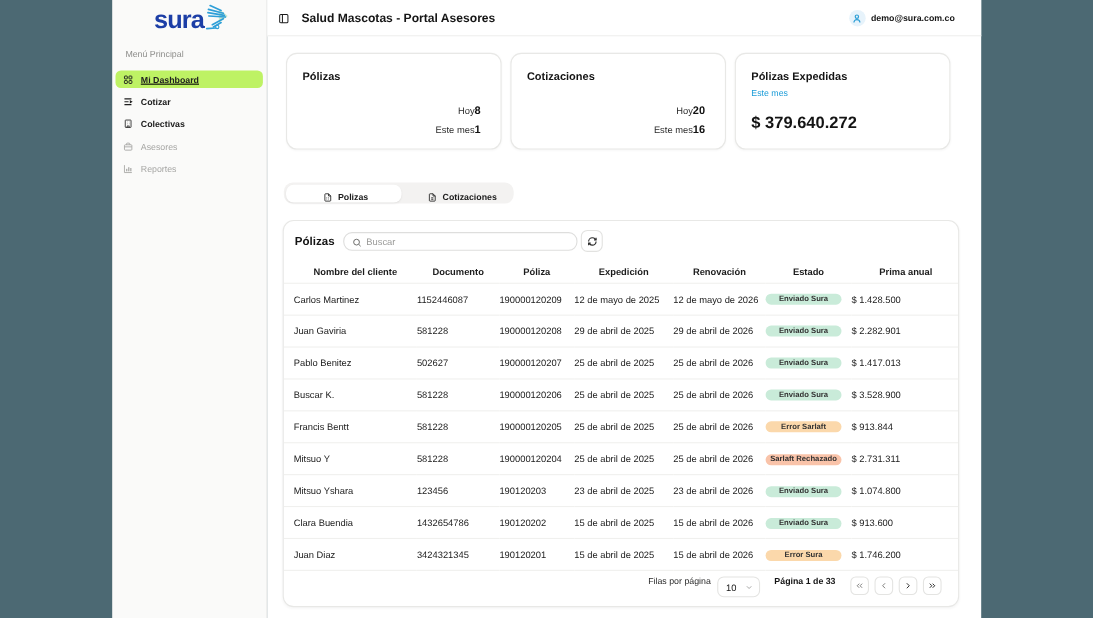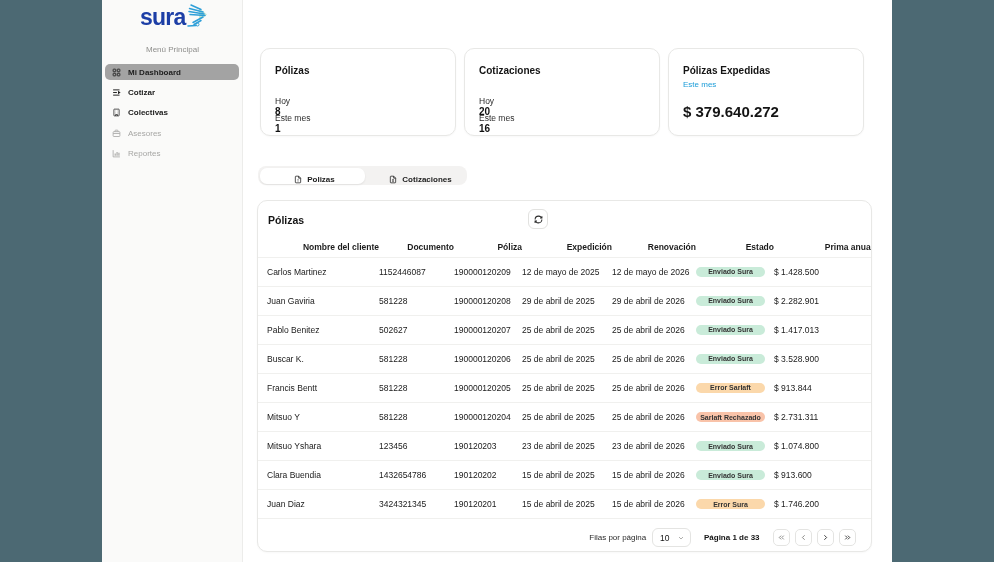--- a/index.html
+++ b/index.html
@@ -134,6 +134,22 @@
     </div>
   </div>
   <div class="main">
+    <div class="topbar">
+      <svg class="panel-ic" width="10" height="10" viewBox="0 0 24 24" fill="none" stroke="#1a1a1a" stroke-width="2.2">
+          <rect x="3" y="3" width="18" height="18" rx="2.5"></rect>
+          <path d="M9 3v18"></path>
+        </svg>
+      <h1>Salud Mascotas - Portal Asesores</h1>
+      <div class="userchip">
+        <div class="avatar">
+          <svg width="10" height="10" viewBox="0 0 24 24" fill="none" stroke="#2e9fd6" stroke-width="2.6">
+              <circle cx="12" cy="7.5" r="3.6"></circle>
+              <path d="M5.5 20.5c0-4 2.8-6.5 6.5-6.5s6.5 2.5 6.5 6.5"></path>
+            </svg>
+        </div>
+        <b>demo@sura.com.co</b>
+      </div>
+    </div>
 
     <div class="card c1">
       <h3>Pólizas</h3>

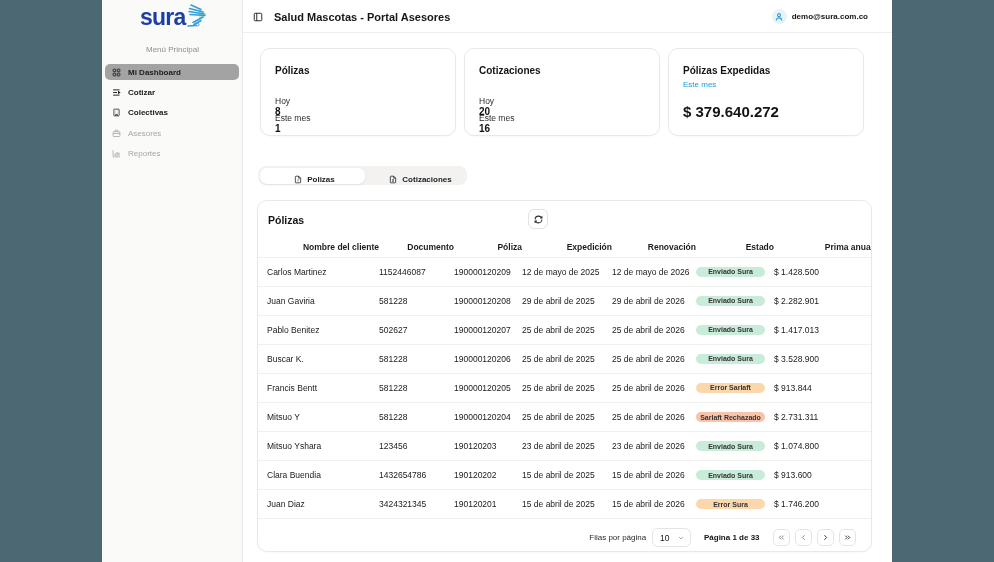--- a/index.html
+++ b/index.html
@@ -9,7 +9,7 @@
 
 .sidebar { position:absolute; left:0; top:0; width:141px; height:562px; background:#fafaf9; border-right:1px solid #ececea; }
 .logo { position:absolute; left:37px; top:1px; width:72px; height:30px; }
-.menu-label { position:absolute; left:12px; top:45px; font-size:8px; color:#8e8e8c;margin-left:32px; }
+.menu-label { position:absolute; left:12px; top:45px; font-size:8px; color:#8e8e8c; }
 .nav { position:absolute; left:3px; top:64px; width:134px; }
 .nav-item { height:16px; margin-bottom:4.4px; border-radius:5px; display:flex; align-items:center; padding-left:7px; }
 .nav-item.active { background:#a3a3a3; }

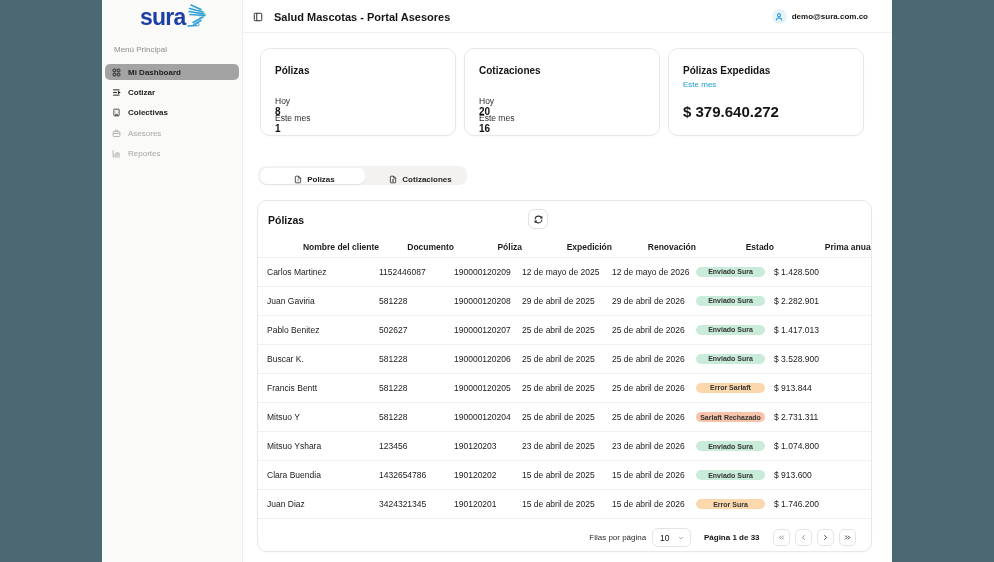--- a/index.html
+++ b/index.html
@@ -12,7 +12,7 @@
 .menu-label { position:absolute; left:12px; top:45px; font-size:8px; color:#8e8e8c; }
 .nav { position:absolute; left:3px; top:64px; width:134px; }
 .nav-item { height:16px; margin-bottom:4.4px; border-radius:5px; display:flex; align-items:center; padding-left:7px; }
-.nav-item.active { background:#a3a3a3; }
+.nav-item.active { background:#bef264;text-decoration:underline; }
 .nav-item svg { width:9px; height:9px; flex:0 0 9px; }
 .nav-item span { margin-left:7px; font-size:8px; font-weight:700; color:#202020; letter-spacing:0; }
 .nav-item.dis span { color:#a6a6a4; font-weight:400; }

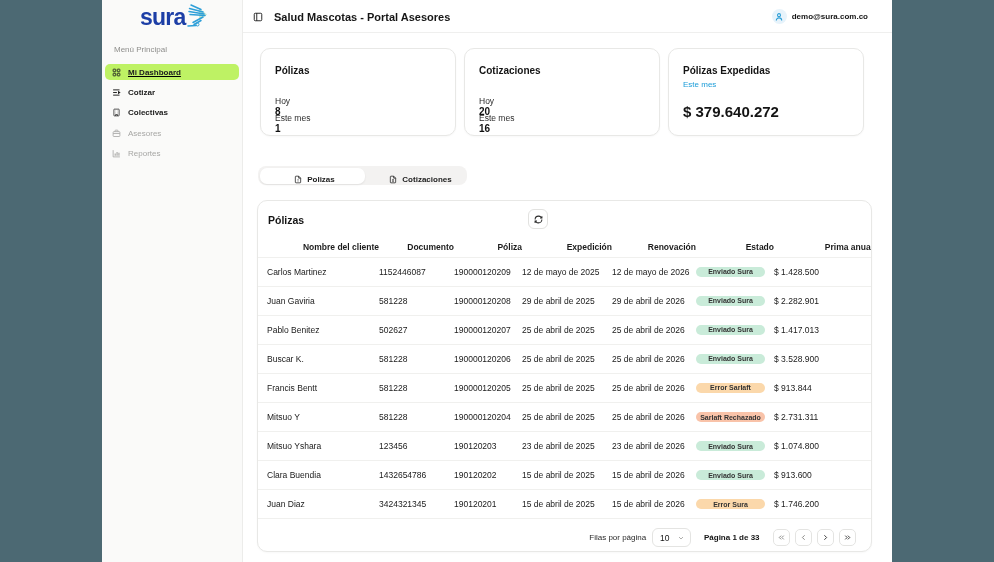--- a/index.html
+++ b/index.html
@@ -33,7 +33,7 @@
 .c2 { left:221px; top:48px; width:196px; height:88px; }
 .c3 { left:425px; top:48px; width:196px; height:88px; }
 .card h3 { position:absolute; left:14px; top:16px; font-size:10px; font-weight:700; color:#141414; }
-.stat-row { position:absolute; left:14px; right:18px; display:flex; justify-content:flex-end; font-size:8.5px; color:#2c2c2c;flex-direction:column; }
+.stat-row { position:absolute; left:14px; right:18px; display:flex; justify-content:flex-end; font-size:8.5px; color:#2c2c2c; }
 .stat-row b { font-weight:700; color:#111; font-size:10px; }
 .r1 { top:47px; } .r2 { top:64px; }
 .c3 .link { position:absolute; left:14px; top:31px; font-size:8px; color:#1b9cd8; }

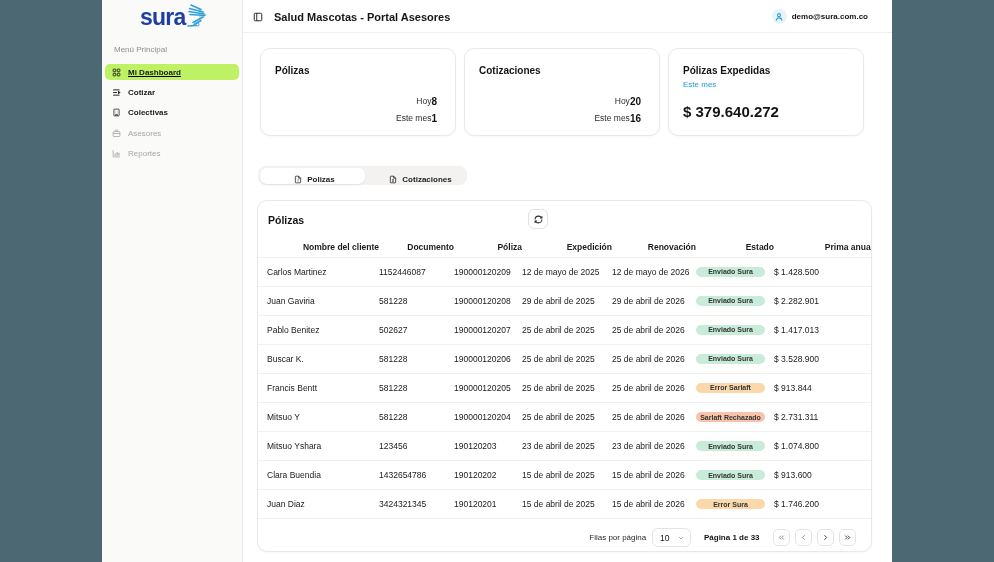--- a/index.html
+++ b/index.html
@@ -201,6 +201,13 @@
     <div class="tcard">
       <div class="toolbar">
         <h2>Pólizas</h2>
+        <div class="search">
+          <svg width="9" height="9" viewBox="0 0 24 24" fill="none" stroke="#6b6b69" stroke-width="2.4">
+              <circle cx="11" cy="11" r="7"></circle>
+              <path d="M21 21l-4.3-4.3"></path>
+            </svg>
+          <span>Buscar</span>
+        </div>
         <div class="refresh">
           <svg width="9" height="9" viewBox="0 0 24 24" fill="none" stroke="#2a2a2a" stroke-width="2.8">
               <path d="M3 12a9 9 0 0 1 9-9 9.75 9.75 0 0 1 6.74 2.74L21 8"></path>

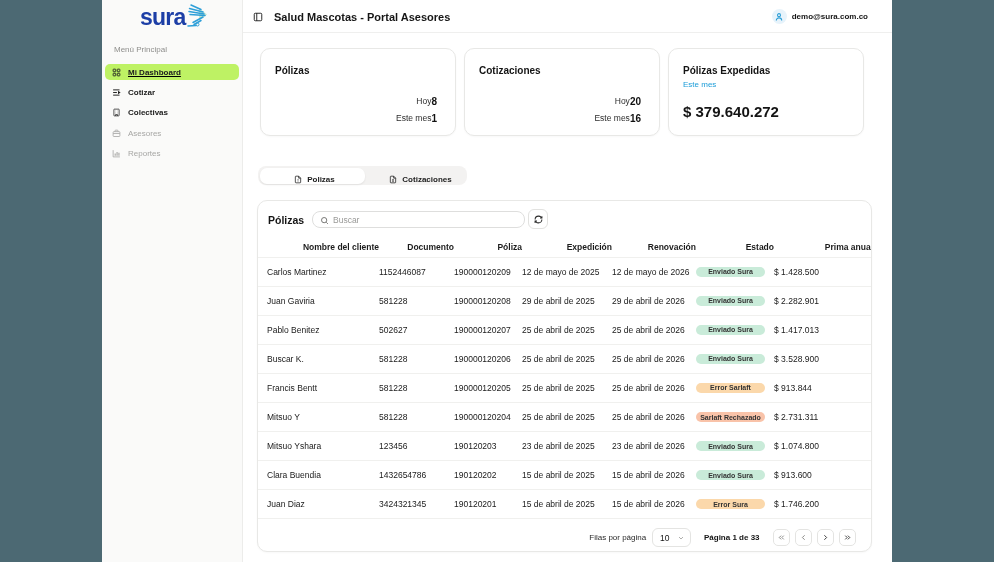--- a/index.html
+++ b/index.html
@@ -52,7 +52,7 @@
 .search span { position:absolute; left:20px; top:3.5px; font-size:8.5px; color:#9a9a98; }
 .refresh { position:absolute; left:270px; top:-1px; width:20px; height:20px; border:1px solid #e2e2e0; border-radius:6px; display:flex; align-items:center; justify-content:center; }
 table { position:absolute; left:0; top:36px; width:615px; border-collapse:separate; border-spacing:0; table-layout:fixed; }
-th { font-size:8.5px; font-weight:700; color:#1c1c1c; text-align:right; height:20.5px; vertical-align:middle; white-space:nowrap; border-bottom:1px solid #f0f0ee; }
+th { font-size:8.5px; font-weight:700; color:#1c1c1c; text-align:center; height:20.5px; vertical-align:middle; white-space:nowrap; border-bottom:1px solid #f0f0ee; }
 td { font-size:8.5px; color:#202020; height:29.05px; vertical-align:middle; border-bottom:1px solid #f0f0ee; white-space:nowrap; }
 tr > *:first-child { padding-left:9px; }
 

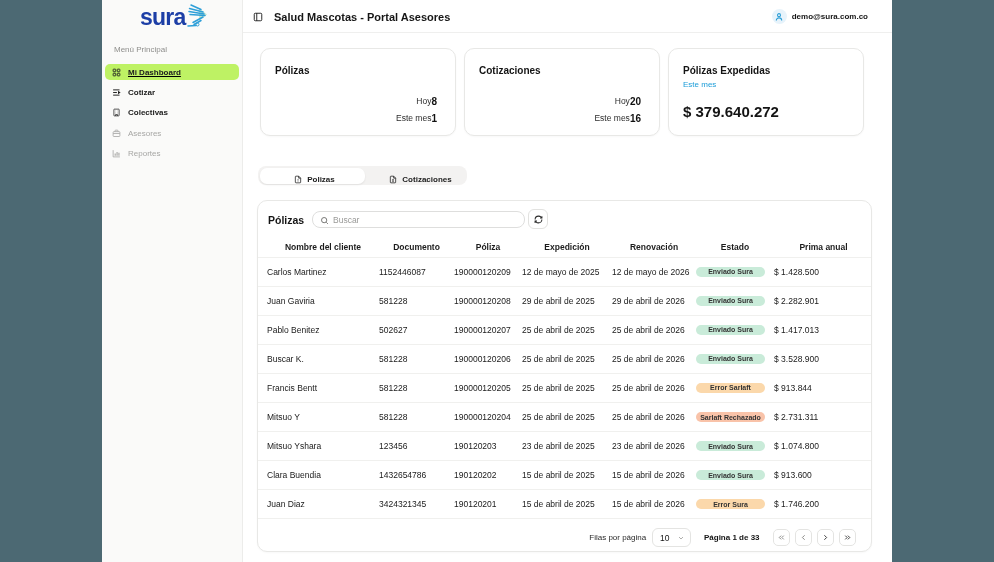--- a/index.html
+++ b/index.html
@@ -60,7 +60,7 @@
 .bg-g { background:#c9ebd9; }
 .bg-o { background:#fbd8ab; }
 .bg-s { background:#f9c3a9; }
-.pager { position:absolute; left:0; bottom:0; width:100%; height:27px; display:flex; align-items:center; justify-content:flex-end; padding-right:15.5px; gap:5.4px; }
+.pager { position:absolute; left:0; bottom:0; width:100%; height:27px; display:flex; align-items:flex-start; justify-content:flex-end; padding-right:15.5px; gap:5.4px; }
 .pager .lbl { font-size:8px; color:#2a2a2a; margin-right:0.5px; }
 .rows-sel { width:38.5px; height:19px; border:1px solid #e4e4e2; border-radius:6px; display:flex; align-items:center; padding-left:7px; gap:7px; font-size:8.5px; color:#141414; margin-right:8px; }
 .pgtext { font-size:8px; font-weight:700; color:#141414; margin-right:8px; }

